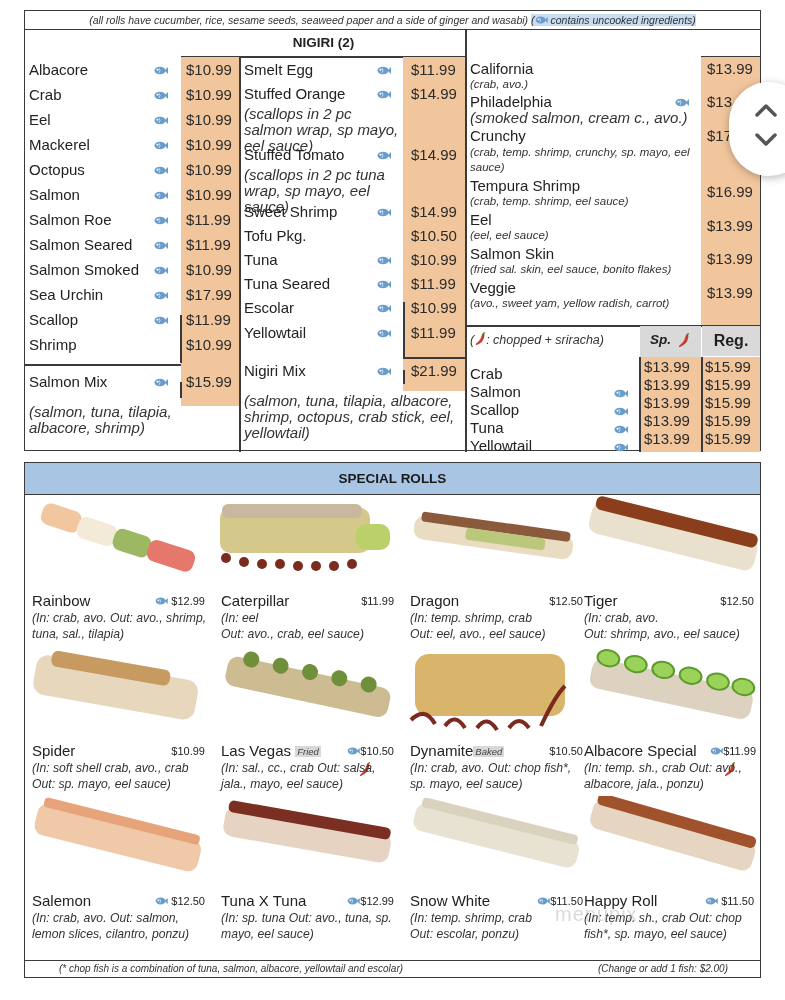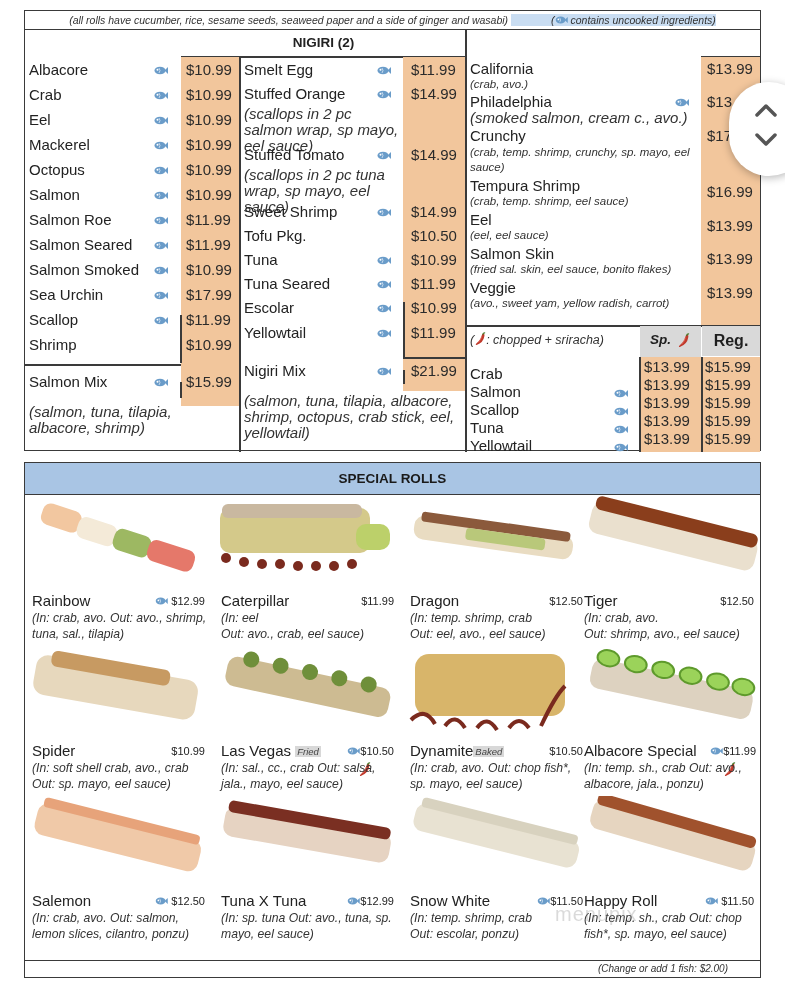--- a/index.html
+++ b/index.html
@@ -8,7 +8,7 @@
 
   .menu-top { position: absolute; left: 24px; top: 10px; width: 737px; height: 441px; border: 1.5px solid #3a3a3a; }
   .note-bar { height: 19px; border-bottom: 1.5px solid #3a3a3a; font-size: 10.5px; font-style: italic; text-align: center; line-height: 18px; color: #333; font-family: "Liberation Sans", sans-serif; }
-  .note-bar .hl { background: #c9ddf2; padding-left: 40px; }
+  .note-bar .hl { background: #c9ddf2; }
   .cols { position: absolute; top: 19px; left: 0; right: 0; bottom: 0; }
 
   .sec-title { position: absolute; top: 0; height: 26px; line-height: 26px; font-weight: bold; font-size: 13.5px; text-align: center; font-family: "Liberation Sans", sans-serif; color: #222; }

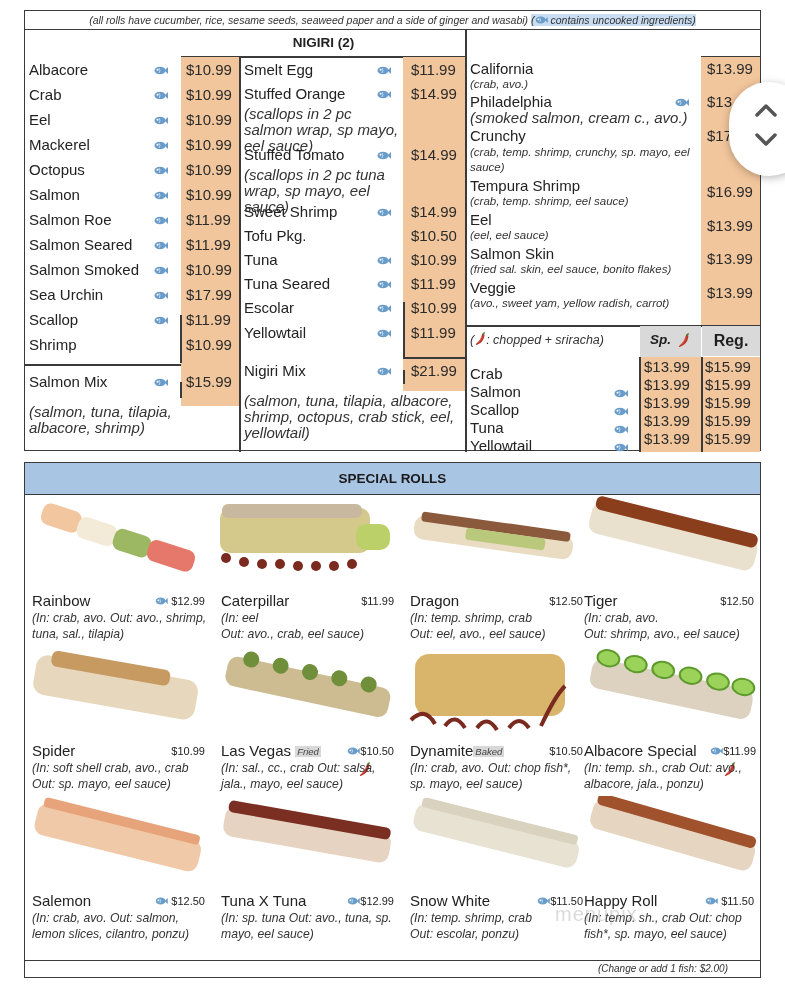--- a/index.html
+++ b/index.html
@@ -497,6 +497,7 @@
   </div>
 
   <div class="footer">
+    <span style="position:absolute; left:34px;">(* chop fish is a combination of tuna, salmon, albacore, yellowtail and escolar)</span>
     <span style="position:absolute; right:32px;">(Change or add 1 fish: $2.00)</span>
   </div>
 </div>

